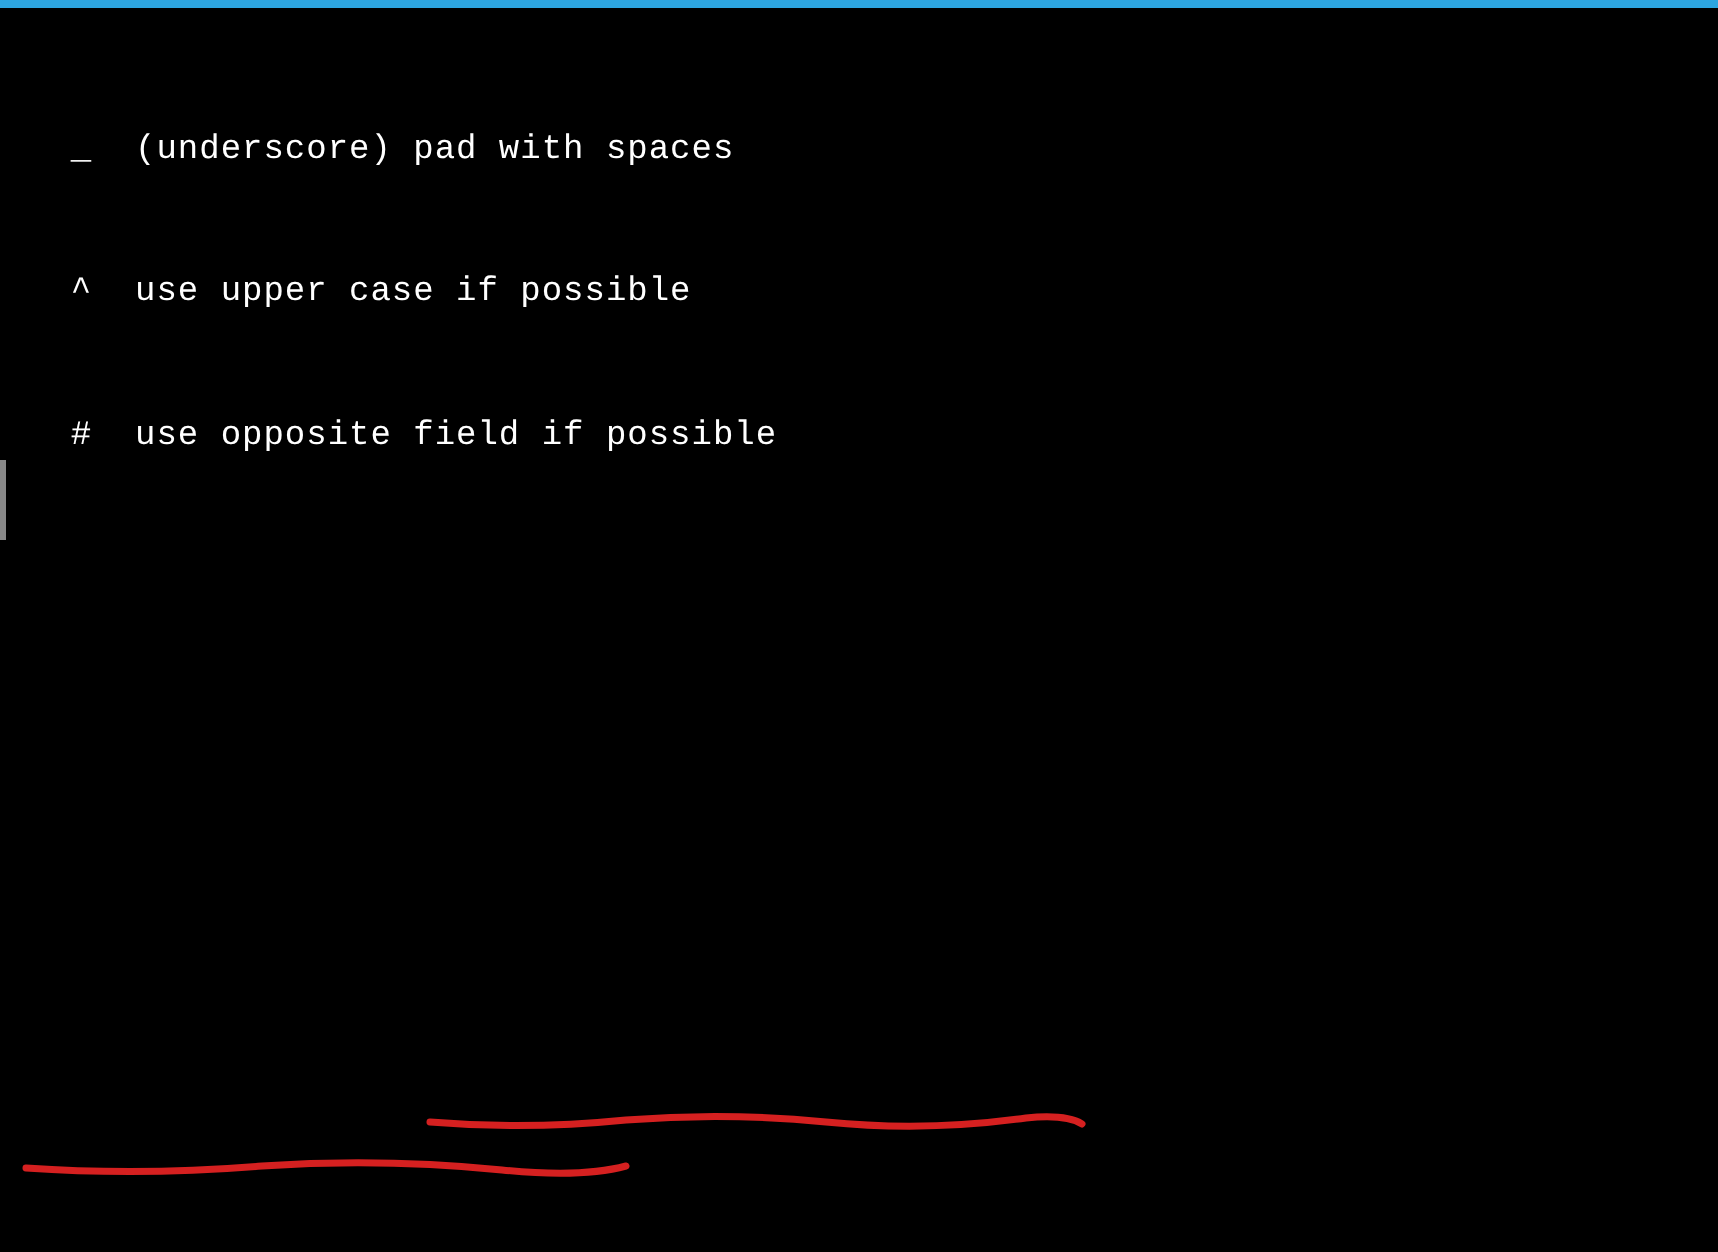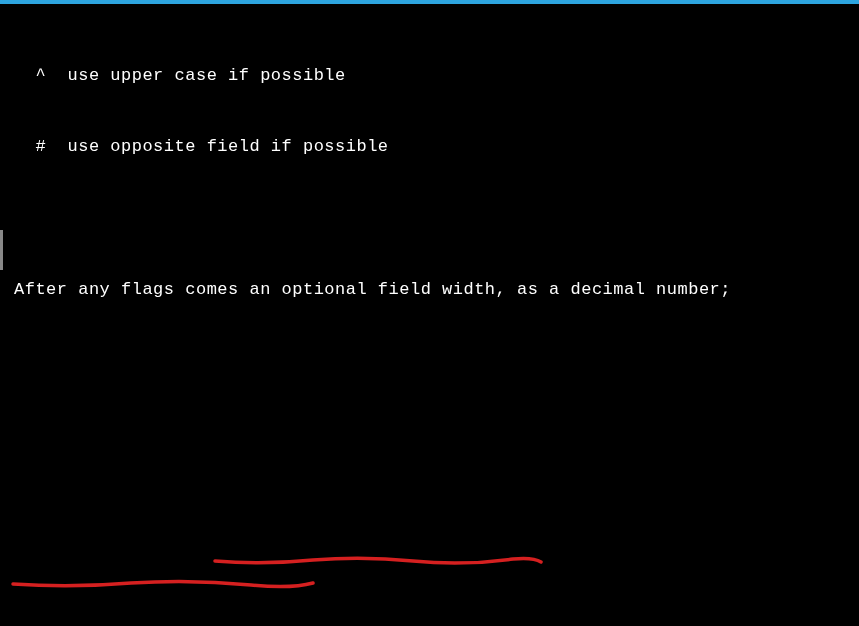--- a/index.html
+++ b/index.html
@@ -61,6 +61,7 @@
 <div class="scrollbar-indicator"></div>
 
 <div class="terminal">
+  <div class="terminal-line">  _  (underscore) pad with spaces</div>
   <div class="terminal-line">  ^  use upper case if possible</div>
   <div class="terminal-line">  #  use opposite field if possible</div>
   <div class="terminal-line">&nbsp;</div>

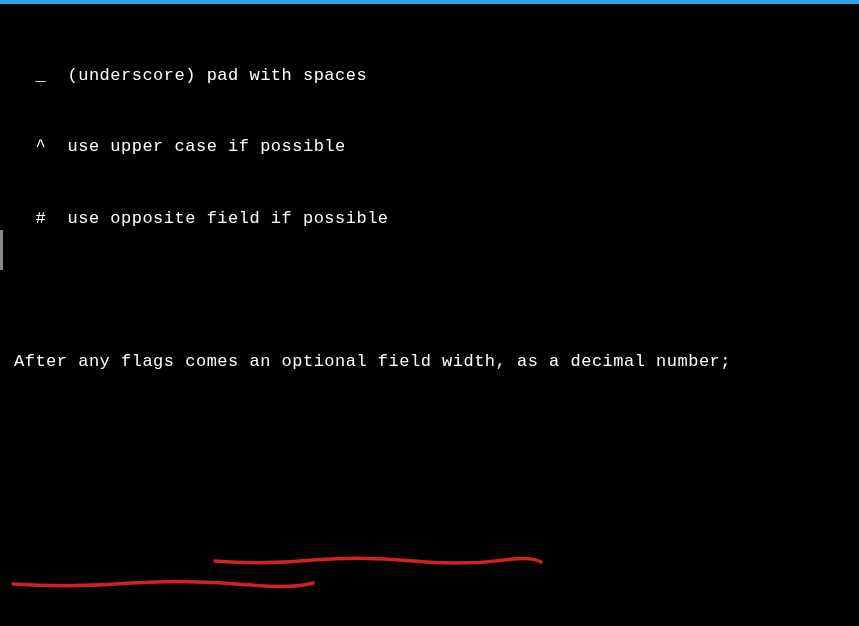--- a/index.html
+++ b/index.html
@@ -65,7 +65,6 @@
   <div class="terminal-line">  ^  use upper case if possible</div>
   <div class="terminal-line">  #  use opposite field if possible</div>
   <div class="terminal-line">&nbsp;</div>
-  <div class="terminal-line">After any flags comes an optional field width, as a decimal number;</div>
   
   
   

